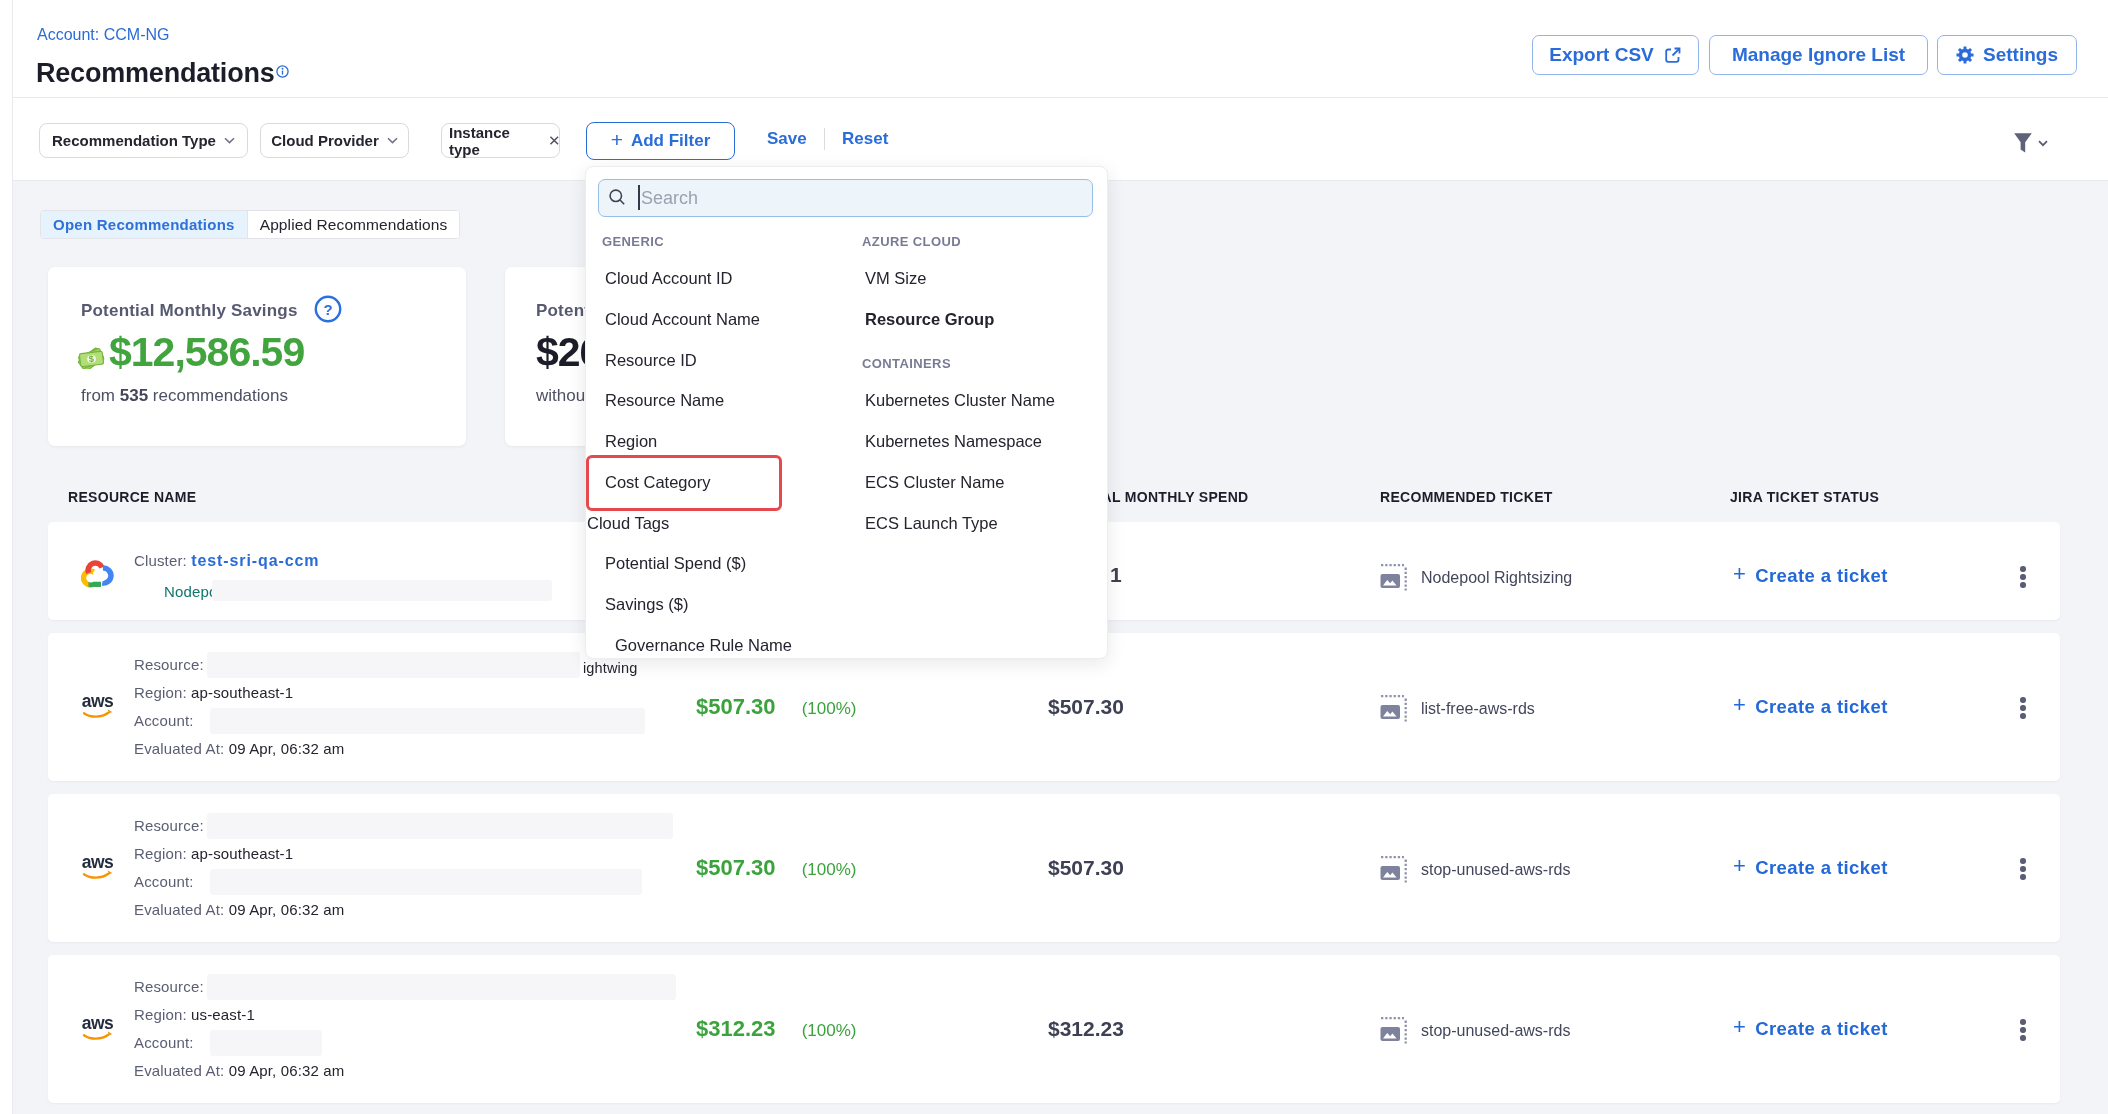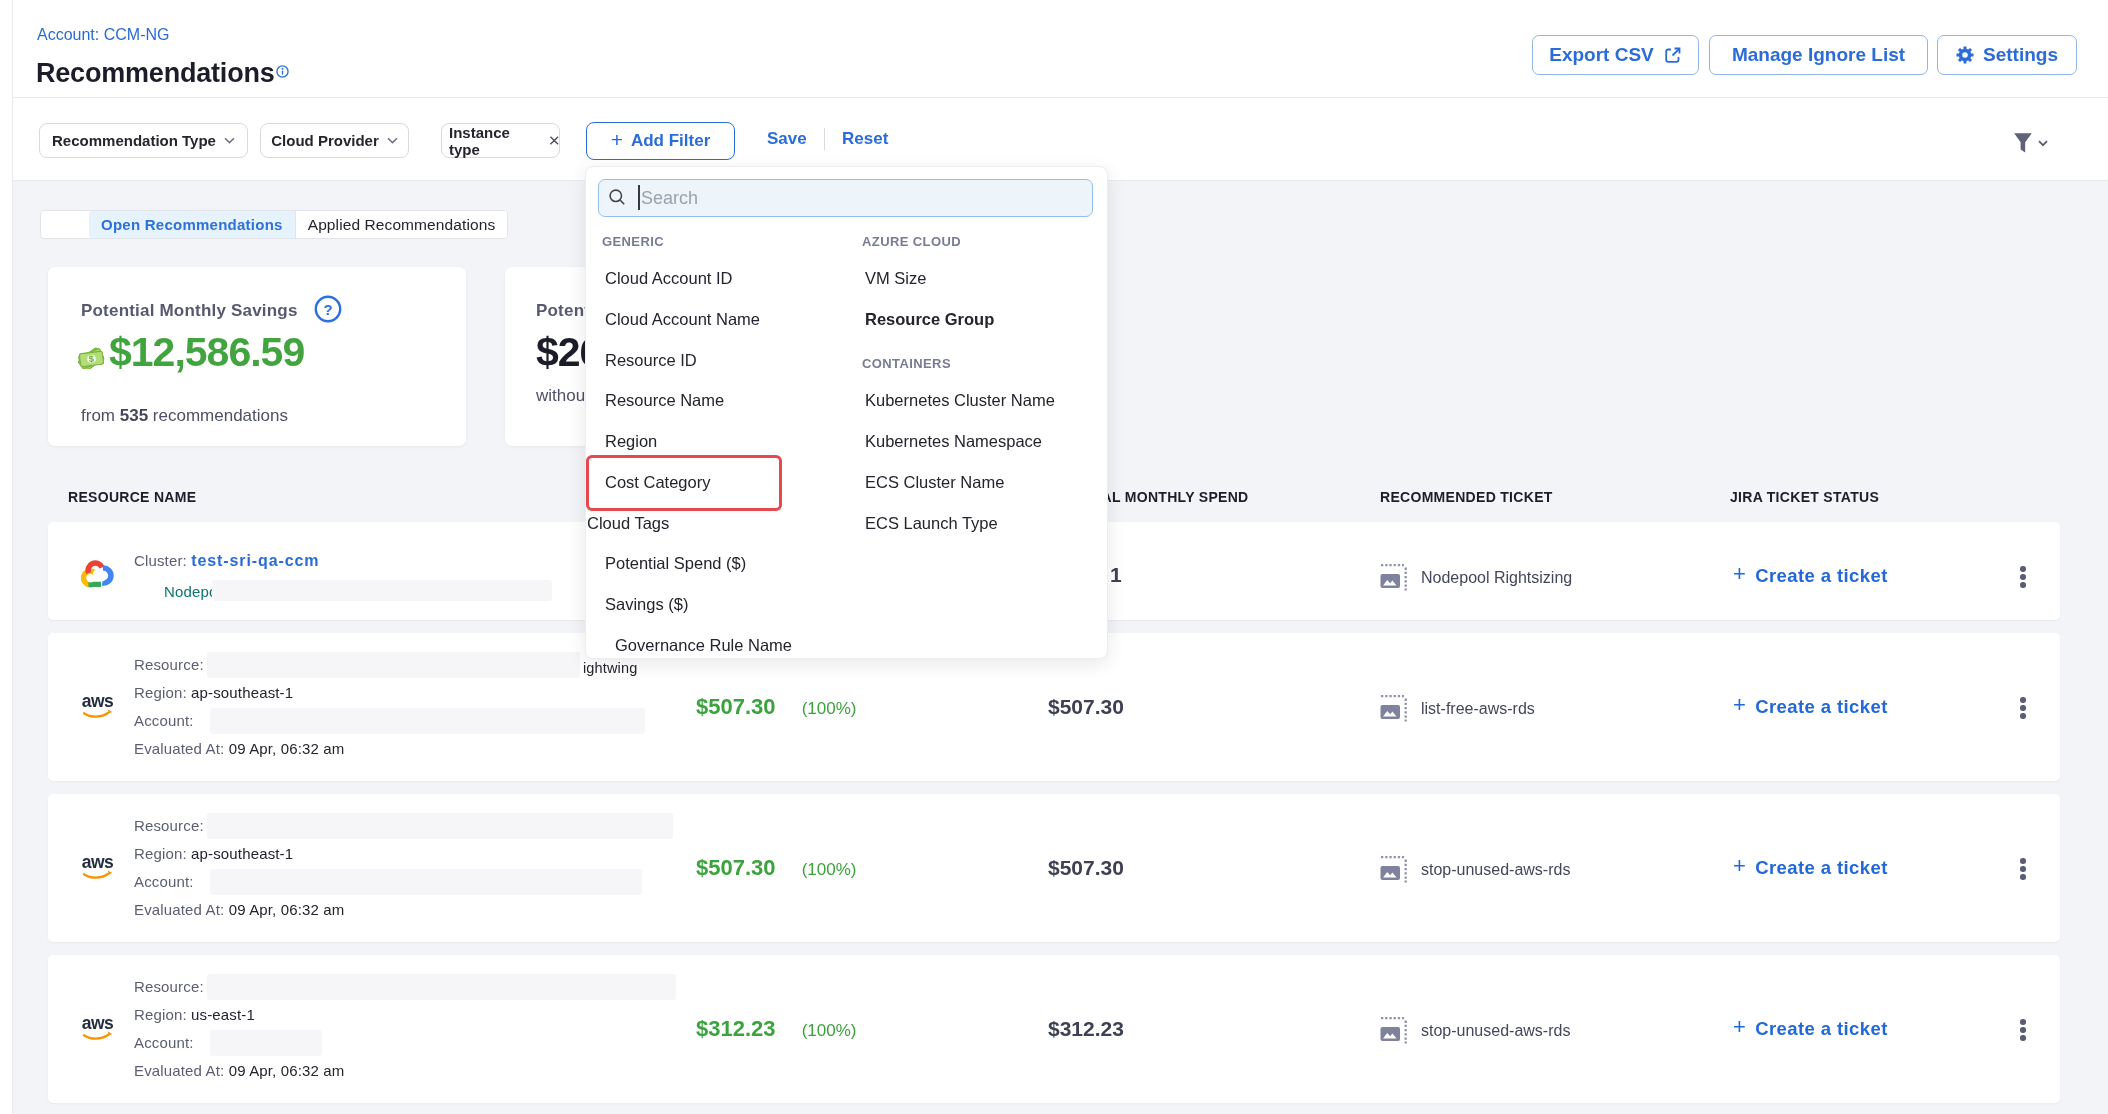--- a/index.html
+++ b/index.html
@@ -15,7 +15,7 @@
 .chip { position:absolute; top:25px; height:35px; border:1px solid #d8dae0; border-radius:8px; background:#fff; color:#24252f; font-size:15px; font-weight:bold; display:flex; align-items:center; justify-content:center; gap:8px; }
 .addfilter { position:absolute; top:24px; height:38px; border:1.5px solid #2a6cd8; border-radius:8px; background:#fff; color:#2a6cd8; font-size:17px; font-weight:bold; display:flex; align-items:center; justify-content:center; }
 .flink { position:absolute; top:31px; font-size:17px; font-weight:bold; color:#2a6cd8; }
-.tabs { left:40px; top:210px; height:29px; display:flex; border:1px solid #e2e4e9; border-radius:4px; background:#fff;padding-left:48px; }
+.tabs { left:40px; top:210px; height:29px; display:flex; border:1px solid #e2e4e9; border-radius:4px; background:#fff; }
 .tab1 { background:#e6f2fc; color:#2d71d9; font-weight:bold; font-size:15px; letter-spacing:0.25px; display:flex; align-items:center; padding:0 12px; border-radius:3px 0 0 3px; border-right:1px solid #e2e4e9; }
 .tab2 { background:#fff; color:#23242e; font-size:15.5px; letter-spacing:0.1px; display:flex; align-items:center; padding:0 12px; border-radius:0 3px 3px 0; }
 .card { background:#fff; border-radius:7px; box-shadow:0 1px 3px rgba(30,30,50,0.06); }

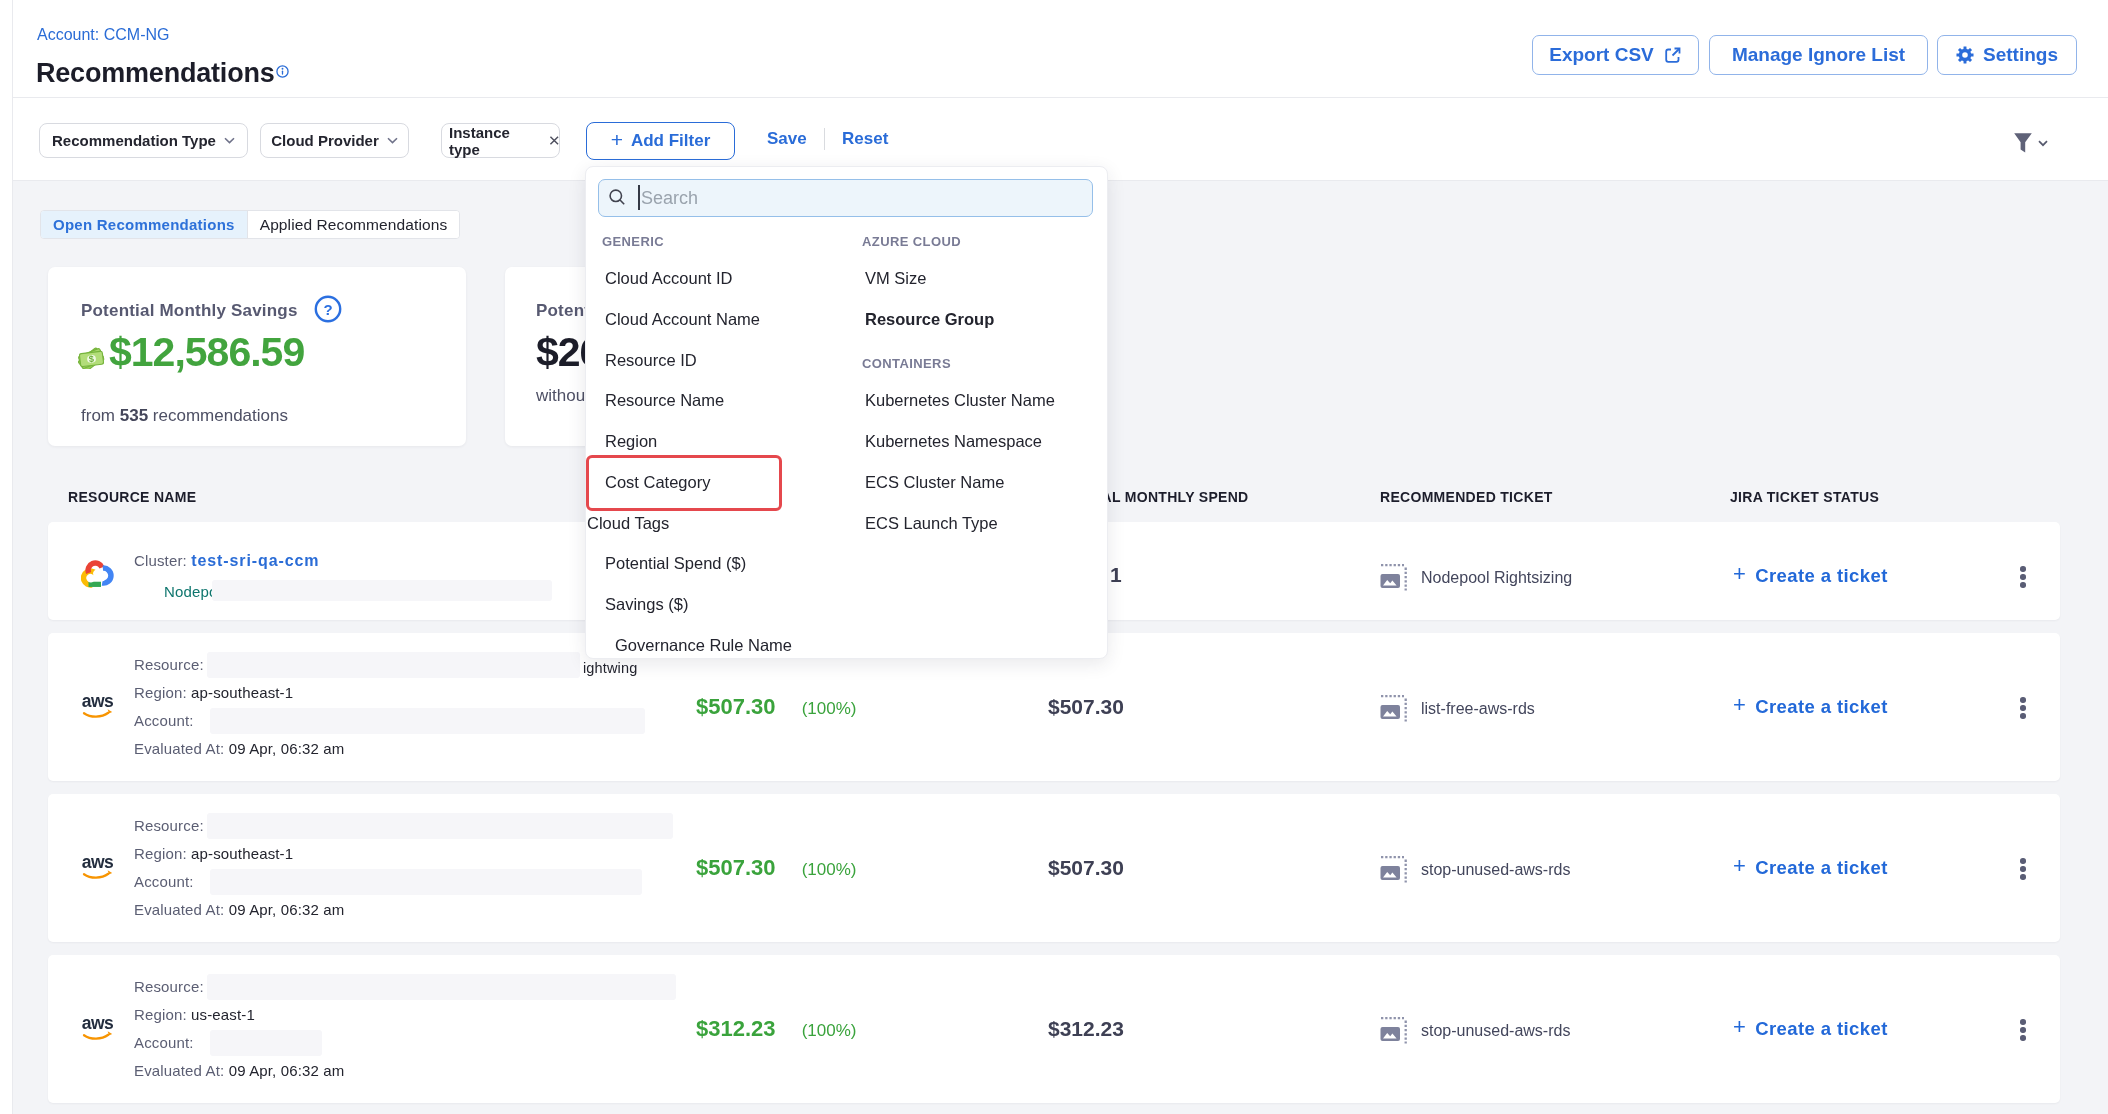--- a/index.html
+++ b/index.html
@@ -116,7 +116,7 @@
         </g>
     </svg>
     <div class="abs" style="left:61px; top:70px; font-size:41px; line-height:31px; font-weight:bold; color:#42a43e; letter-spacing:-1px;">$12,586.59</div>
-    <div class="abs" style="left:33px; top:119px; font-size:17px; color:#4e5065;margin-top:20px;">from <b style="color:#44465a;">535</b> recommendations</div>
+    <div class="abs" style="left:33px; top:119px; font-size:17px; color:#4e5065;">from <b style="color:#44465a;">535</b> recommendations</div>
   </div>
 
   <div class="abs card" style="left:505px; top:267px; width:418px; height:179px;">

